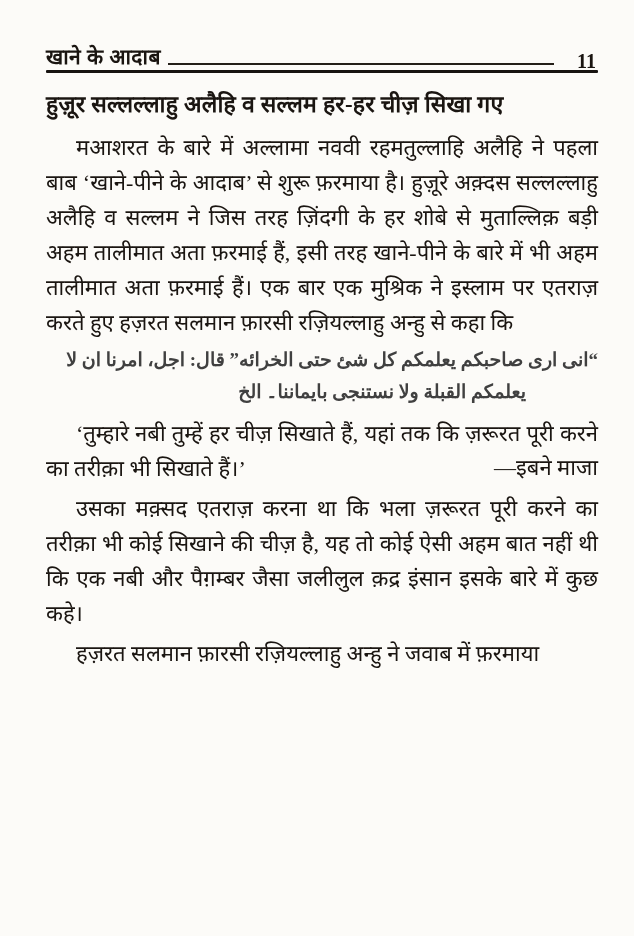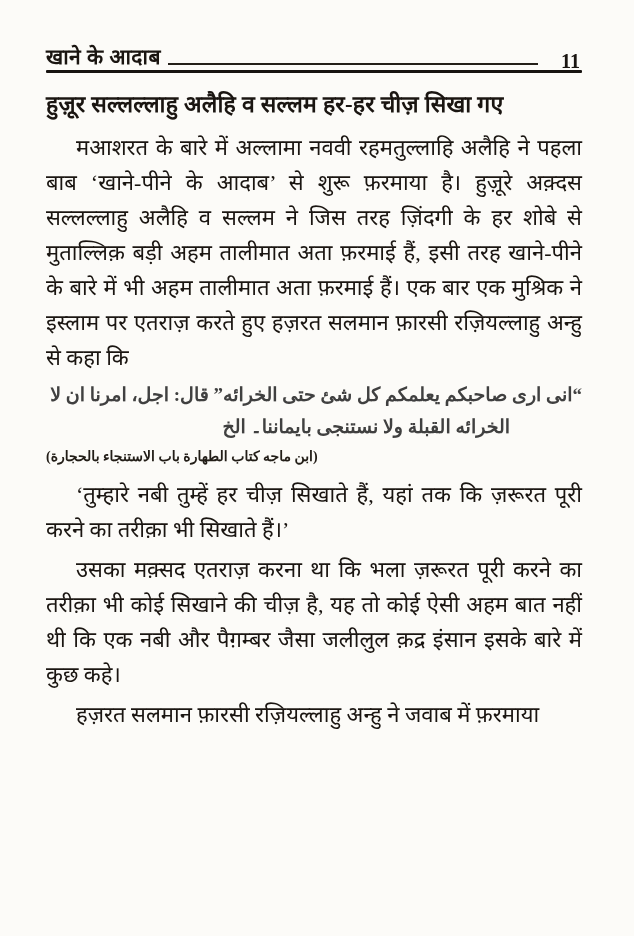--- a/index.html
+++ b/index.html
@@ -17,7 +17,7 @@
     color: #1a1511;
     overflow: hidden;
     box-sizing: border-box;
-    padding: 42px 52px 0 46px;
+    padding: 42px 36px 0 46px;
   }
   
   .page-header {

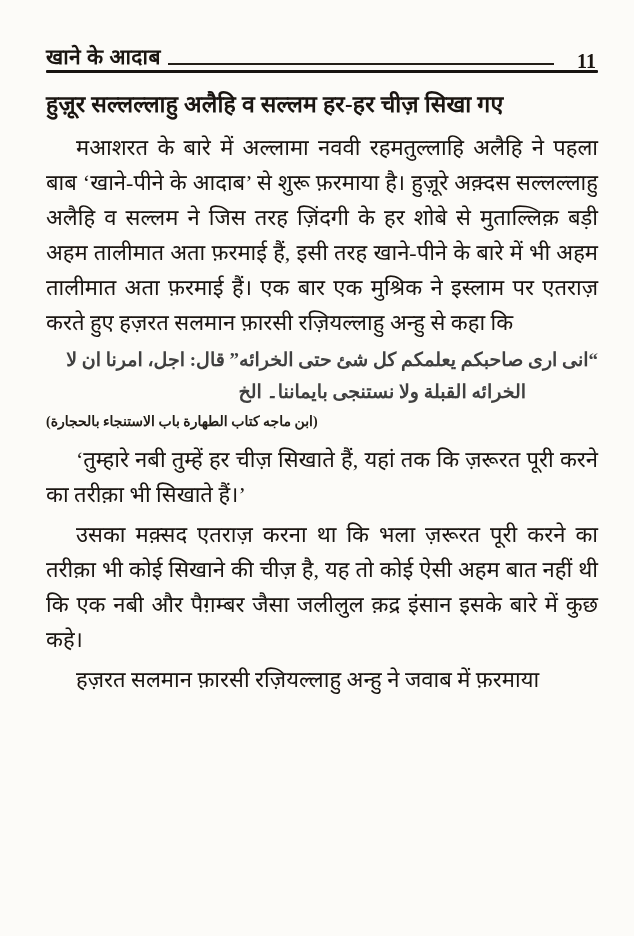--- a/index.html
+++ b/index.html
@@ -125,7 +125,7 @@
 
     <div class="arabic-quote">
       <div class="arabic-line-1">“انی اری صاحبکم یعلمکم کل شئ حتی الخرائه” قال: اجل، امرنا ان لا</div>
-      <div class="arabic-line-2">الخرائه القبلة ولا نستنجی بایماننا۔ الخ</div>
+      <div class="arabic-line-2">یعلمکم القبلة ولا نستنجی بایماننا۔ الخ</div>
     </div>
 
     <div class="arabic-citation">(ابن ماجه کتاب الطهارة باب الاستنجاء بالحجارة)</div>

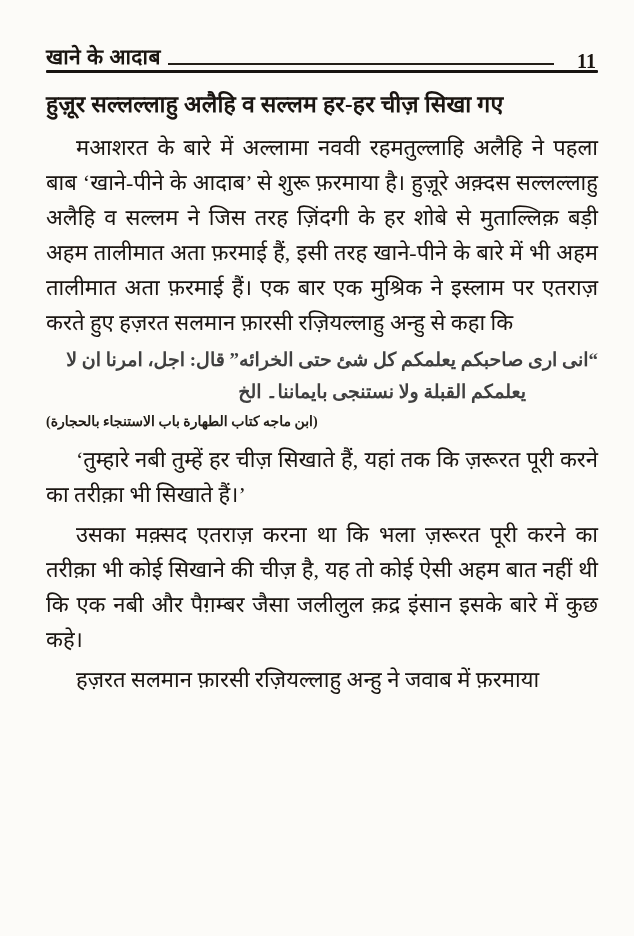--- a/index.html
+++ b/index.html
@@ -128,7 +128,6 @@
       <div class="arabic-line-2">یعلمکم القبلة ولا نستنجی بایماننا۔ الخ</div>
     </div>
 
-    <div class="arabic-citation">(ابن ماجه کتاب الطهارة باب الاستنجاء بالحجارة)</div>
 
     <div class="quote-block">
       <p class="indent">‘तुम्हारे नबी तुम्हें हर चीज़ सिखाते हैं, यहां तक कि ज़रूरत पूरी करने का तरीक़ा भी सिखाते हैं।’</p>

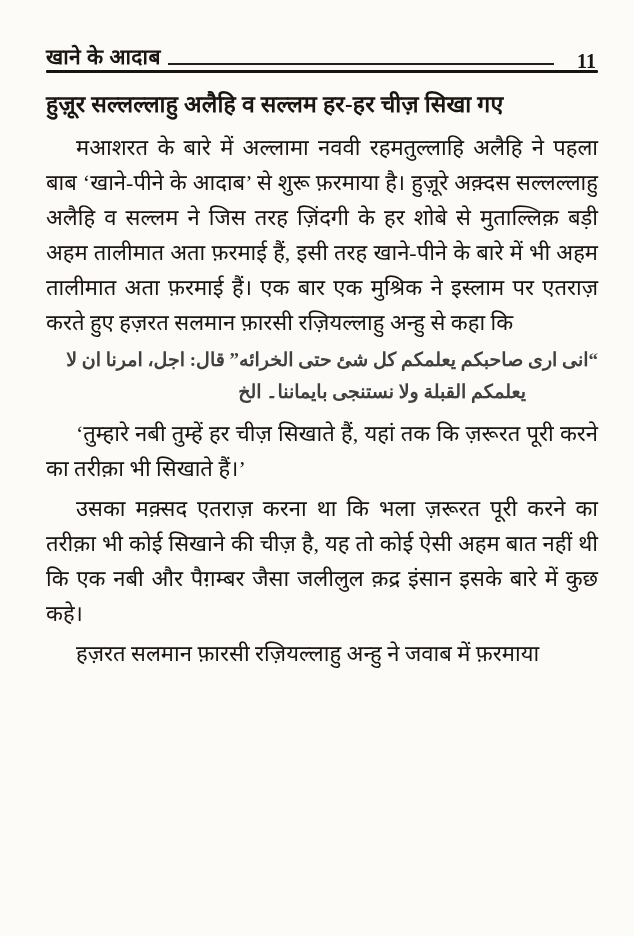--- a/index.html
+++ b/index.html
@@ -131,6 +131,7 @@
 
     <div class="quote-block">
       <p class="indent">‘तुम्हारे नबी तुम्हें हर चीज़ सिखाते हैं, यहां तक कि ज़रूरत पूरी करने का तरीक़ा भी सिखाते हैं।’</p>
+      <span class="attribution">—इबने माजा</span>
     </div>
 
     <p class="indent para-gap">उसका मक़्सद एतराज़ करना था कि भला ज़रूरत पूरी करने का तरीक़ा भी कोई सिखाने की चीज़ है, यह तो कोई ऐसी अहम बात नहीं थी कि एक नबी और पैग़म्बर जैसा जलीलुल क़द्र इंसान इसके बारे में कुछ कहे।</p>

